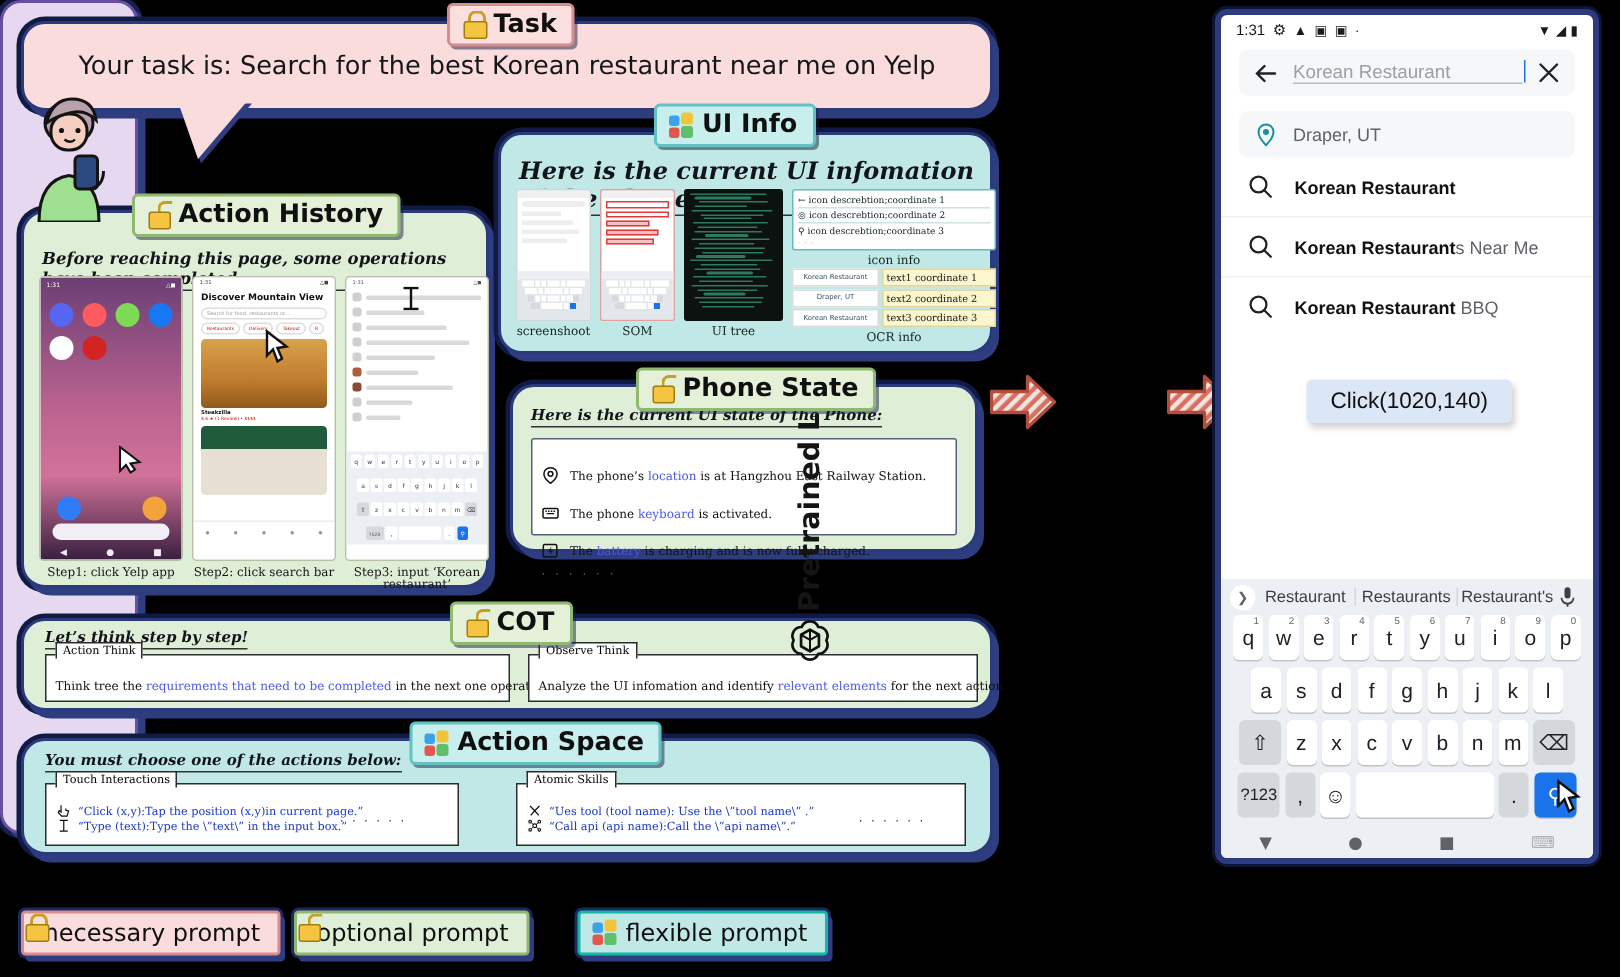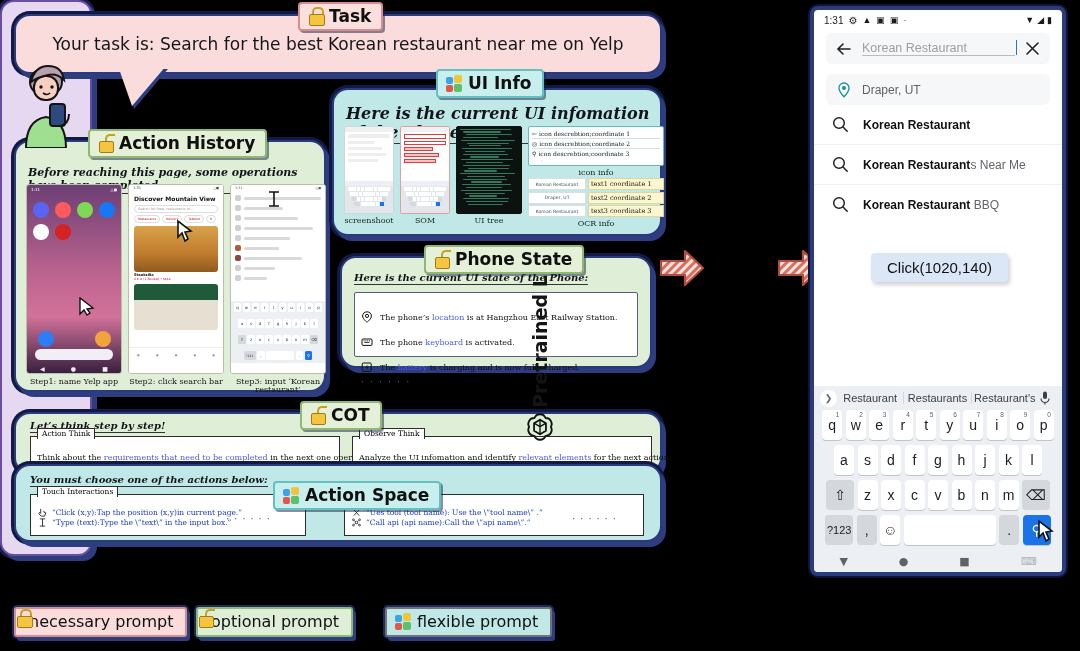--- a/index.html
+++ b/index.html
@@ -468,7 +468,7 @@
     </div>
 
     <div class="caps">
-      <div class="cap">Step1:  name Yelp app</div>
+      <div class="cap">Step1:  click Yelp app</div>
       <div class="cap">Step2:  click search bar</div>
       <div class="cap">Step3:  input ‘Korean restaurant’</div>
     </div>

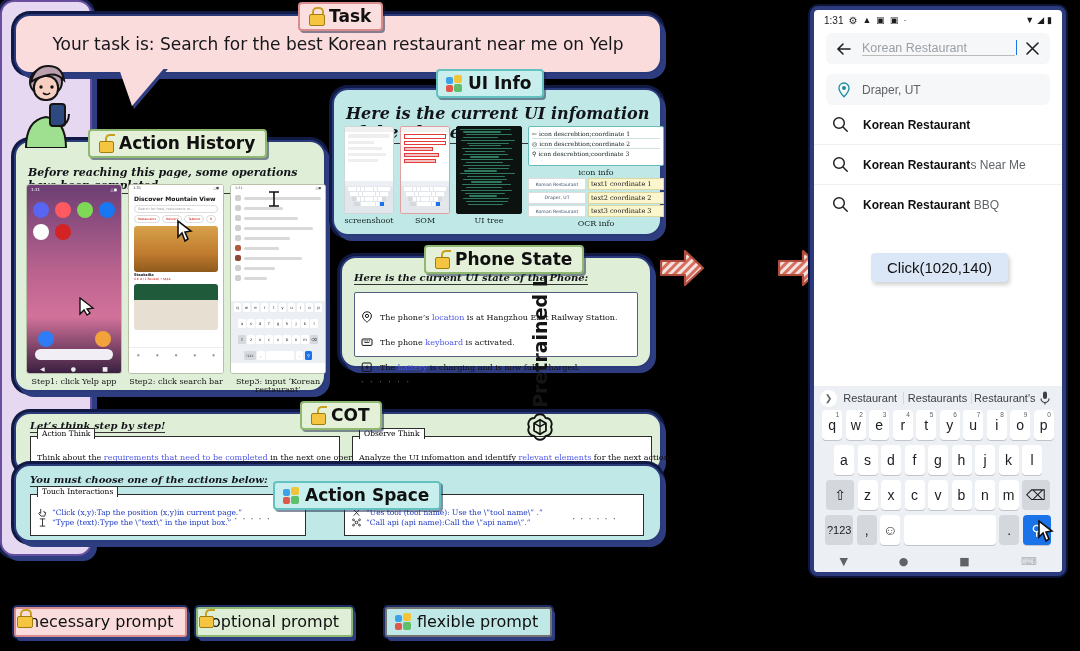--- a/index.html
+++ b/index.html
@@ -707,7 +707,7 @@
     <div class="sub-head" id="cot-head">Let’s think step by step!</div>
     <div class="fieldset" id="cot-left">
       <span class="lg">Action Think</span>
-      <span class="bd"><span>Think about the </span><span class="hl">requirements that need to be completed</span><span> in the next one operation.</span></span>
+      <span class="bd"><span>Think tree the </span><span class="hl">requirements that need to be completed</span><span> in the next one operation.</span></span>
     </div>
     <div class="fieldset" id="cot-right">
       <span class="lg">Observe Think</span>

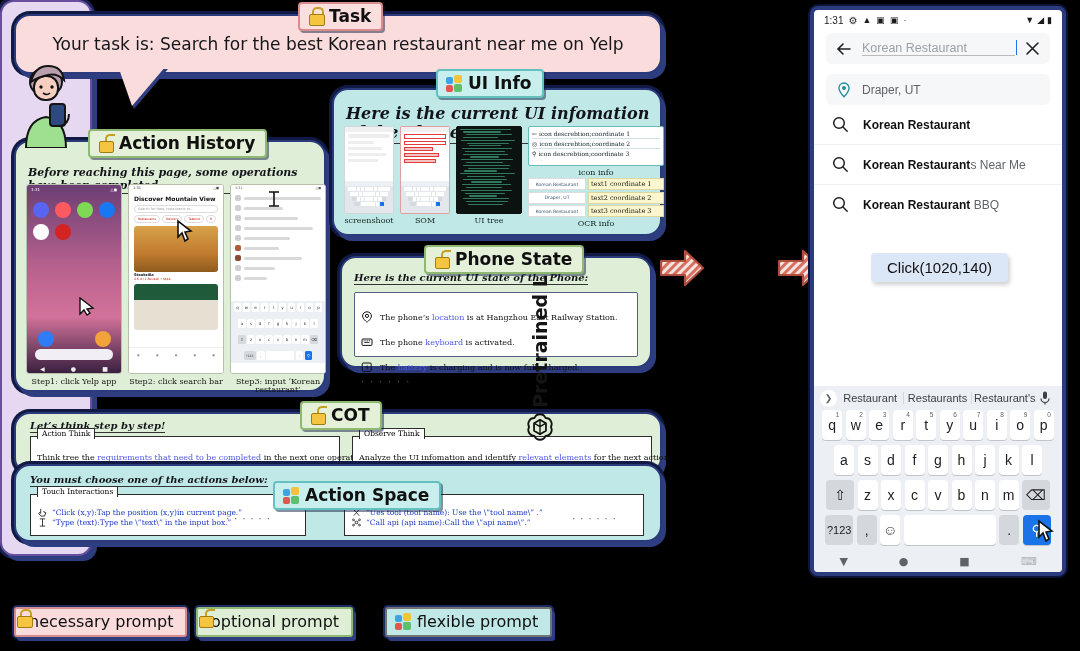--- a/index.html
+++ b/index.html
@@ -188,7 +188,7 @@
   #cot-right{ left:336px; width:300px; }
 
   
-  #as-panel { left: 14px; top: 464px; width: 648px; height: 78px; }
+  #as-panel { left: 14px; top: 492px; width: 648px; height: 78px; }
   #as-badge { left: 273px; top: 481px; }
   #as-head{ position:absolute; left:14px; top:8px; font-size:10px; }
   .as-fs{ position:absolute; top:28px; height:42px; border:1px solid #2c2c2c; background:#fff; }

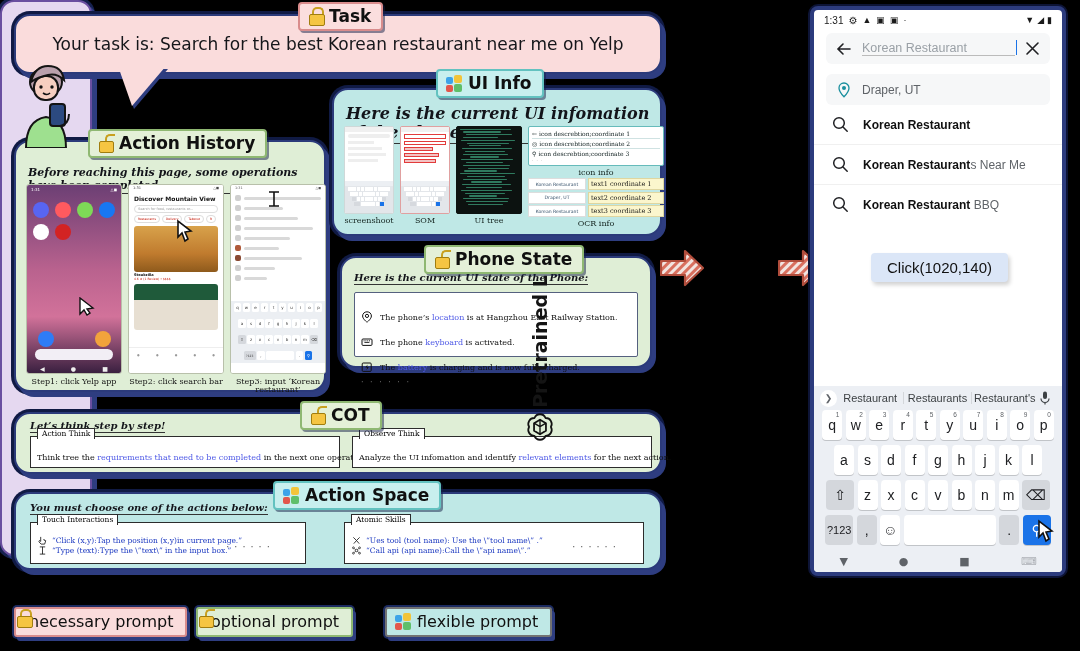--- a/index.html
+++ b/index.html
@@ -209,7 +209,7 @@
            box-shadow: 3px 4px 0 #2e3d80, 0 0 0 2px #1b2a60; }
   #lg-nec{ left:14px; background:#fadcdc; border:2px solid #d98c8c; }
   #lg-opt{ left:196px; background:#dfeed6; border:2px solid #8fb872; }
-  #lg-flx{ left:385px; background:#bfe8e6; border:2px solid #737373; }
+  #lg-flx{ left:385px; background:#bfe8e6; border:2px solid #14b8a6; }
 
   
   #llm-panel{ left:688px; top:12px; width:92px; height:556px; background:#e5d8f0;

